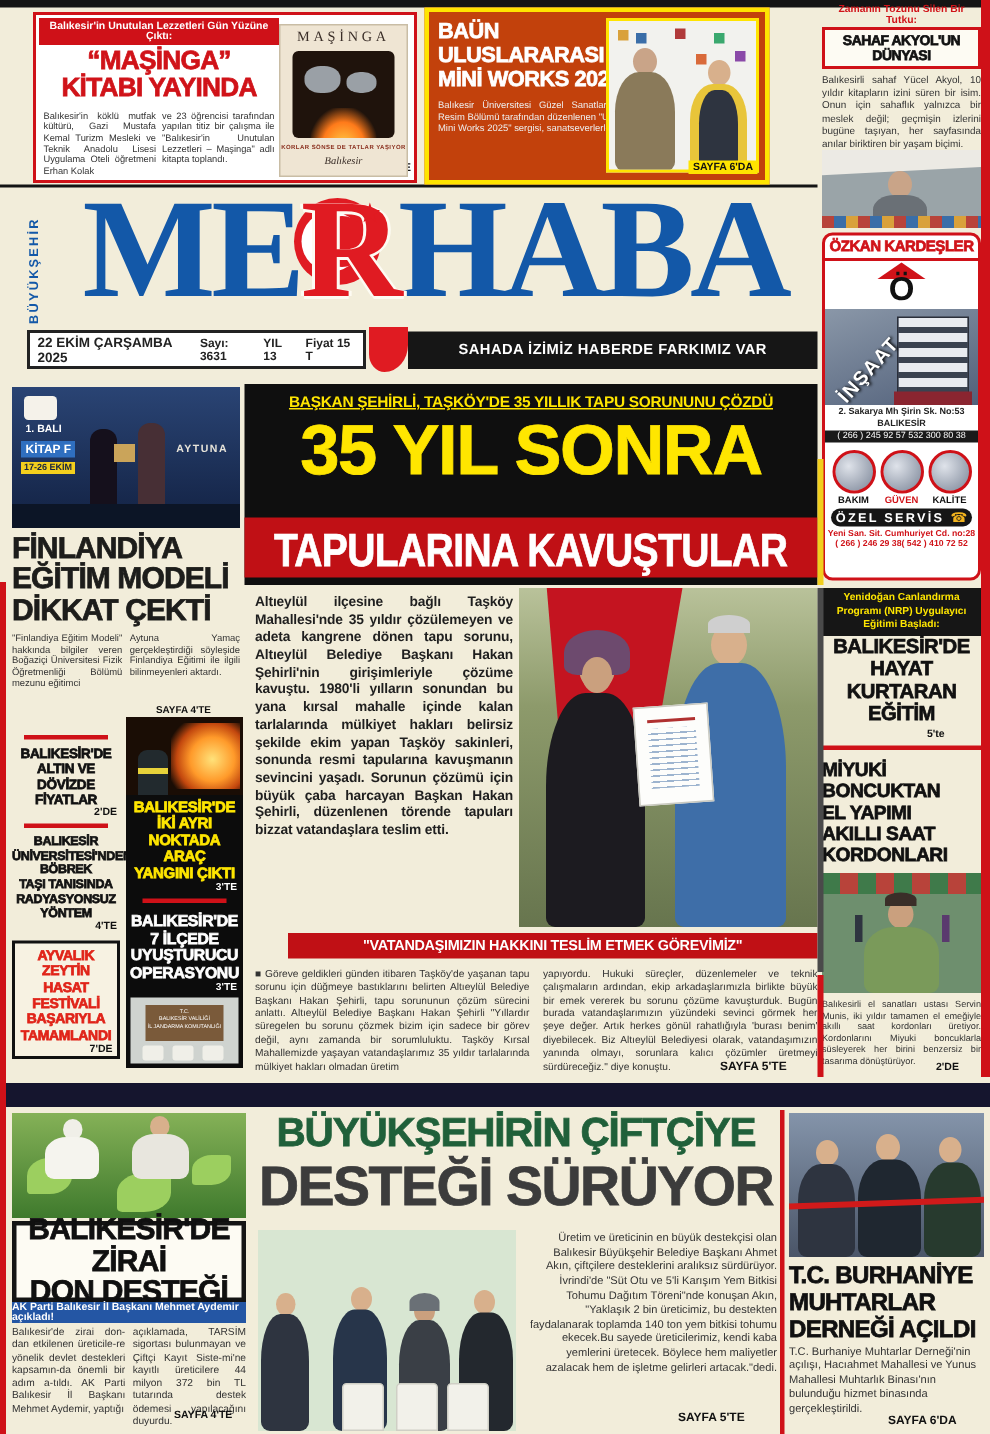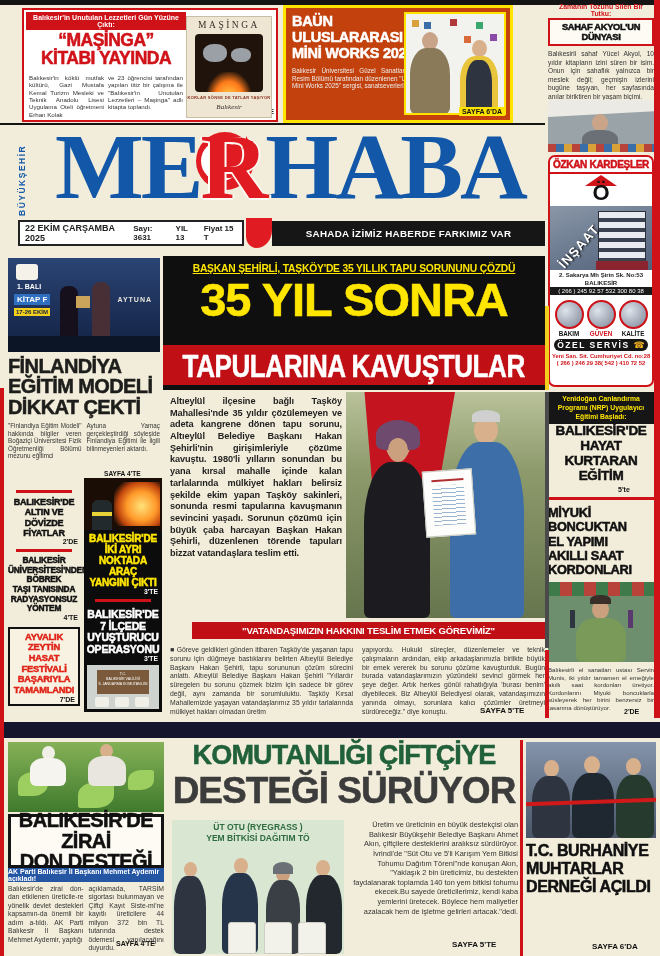--- a/index.html
+++ b/index.html
@@ -467,7 +467,7 @@
 
   <div class="abs" id="bdiv"></div>
 
-  <div class="abs heavy" id="bc-t1">KOMUTANLIĞI ÇİFTÇİYE</div>
+  <div class="abs heavy" id="bc-t1">BÜYÜKŞEHİRİN ÇİFTÇİYE</div>
   <div class="abs heavy" id="bc-t2">DESTEĞİ SÜRÜYOR</div>
   <div class="abs" id="bc-photo">
     <div id="bc-banner" class="pre">ÜT OTU (RYEGRASS )

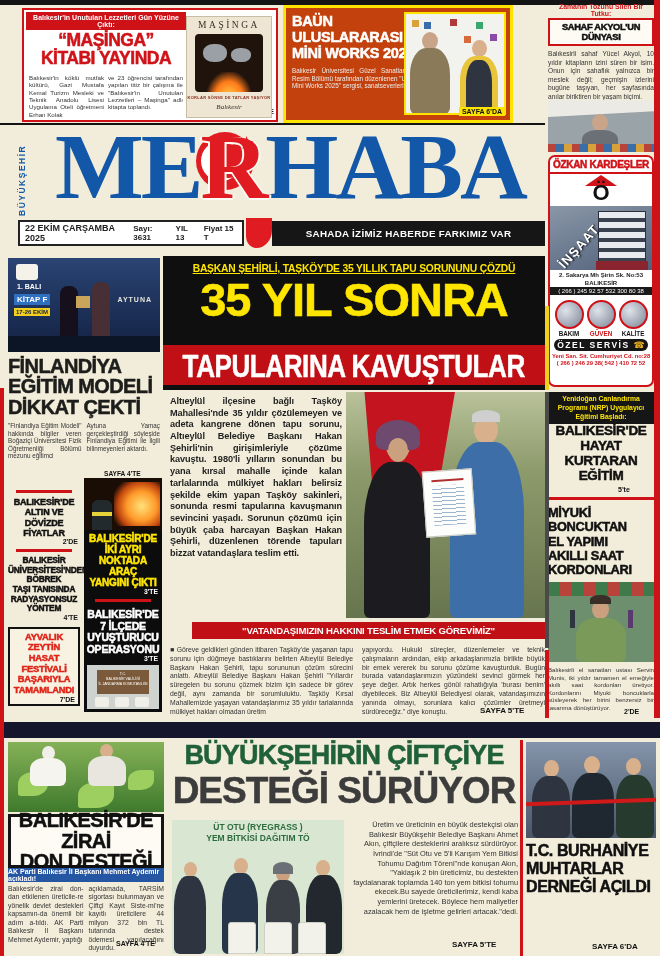--- a/index.html
+++ b/index.html
@@ -470,8 +470,6 @@
   <div class="abs heavy" id="bc-t1">BÜYÜKŞEHİRİN ÇİFTÇİYE</div>
   <div class="abs heavy" id="bc-t2">DESTEĞİ SÜRÜYOR</div>
   <div class="abs" id="bc-photo">
-    <div id="bc-banner" class="pre">ÜT OTU (RYEGRASS )
-YEM BİTKİSİ DAĞITIM TÖ</div>
     <div id="bc-crowd">
       <div class="ph-head" style="left:12px;top:4px;width:13px;height:15px;background:#d8b08c;"></div>
       <div class="ph-torso" style="left:2px;top:18px;width:32px;height:78px;background:#2e3440;"></div>

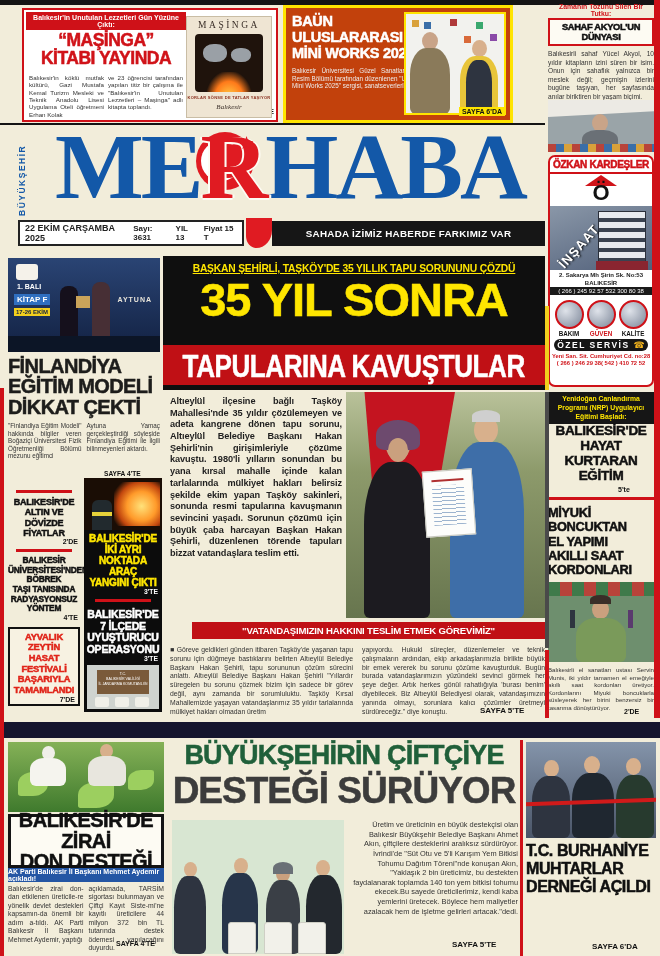--- a/index.html
+++ b/index.html
@@ -500,6 +500,7 @@
   <div class="abs heavy pre" id="br-title">T.C. BURHANİYE
 MUHTARLAR
 DERNEĞİ AÇILDI</div>
+  <div class="abs" id="br-body">T.C. Burhaniye Muhtarlar Derneği'nin açılışı, Hacıahmet Mahallesi ve Yunus Mahallesi Muhtarlık Binası'nın bulunduğu hizmet binasında gerçekleştirildi.</div>
   <span class="abs" id="br-ref">SAYFA 6'DA</span>
 
   <div class="abs" id="strip-right"></div>

